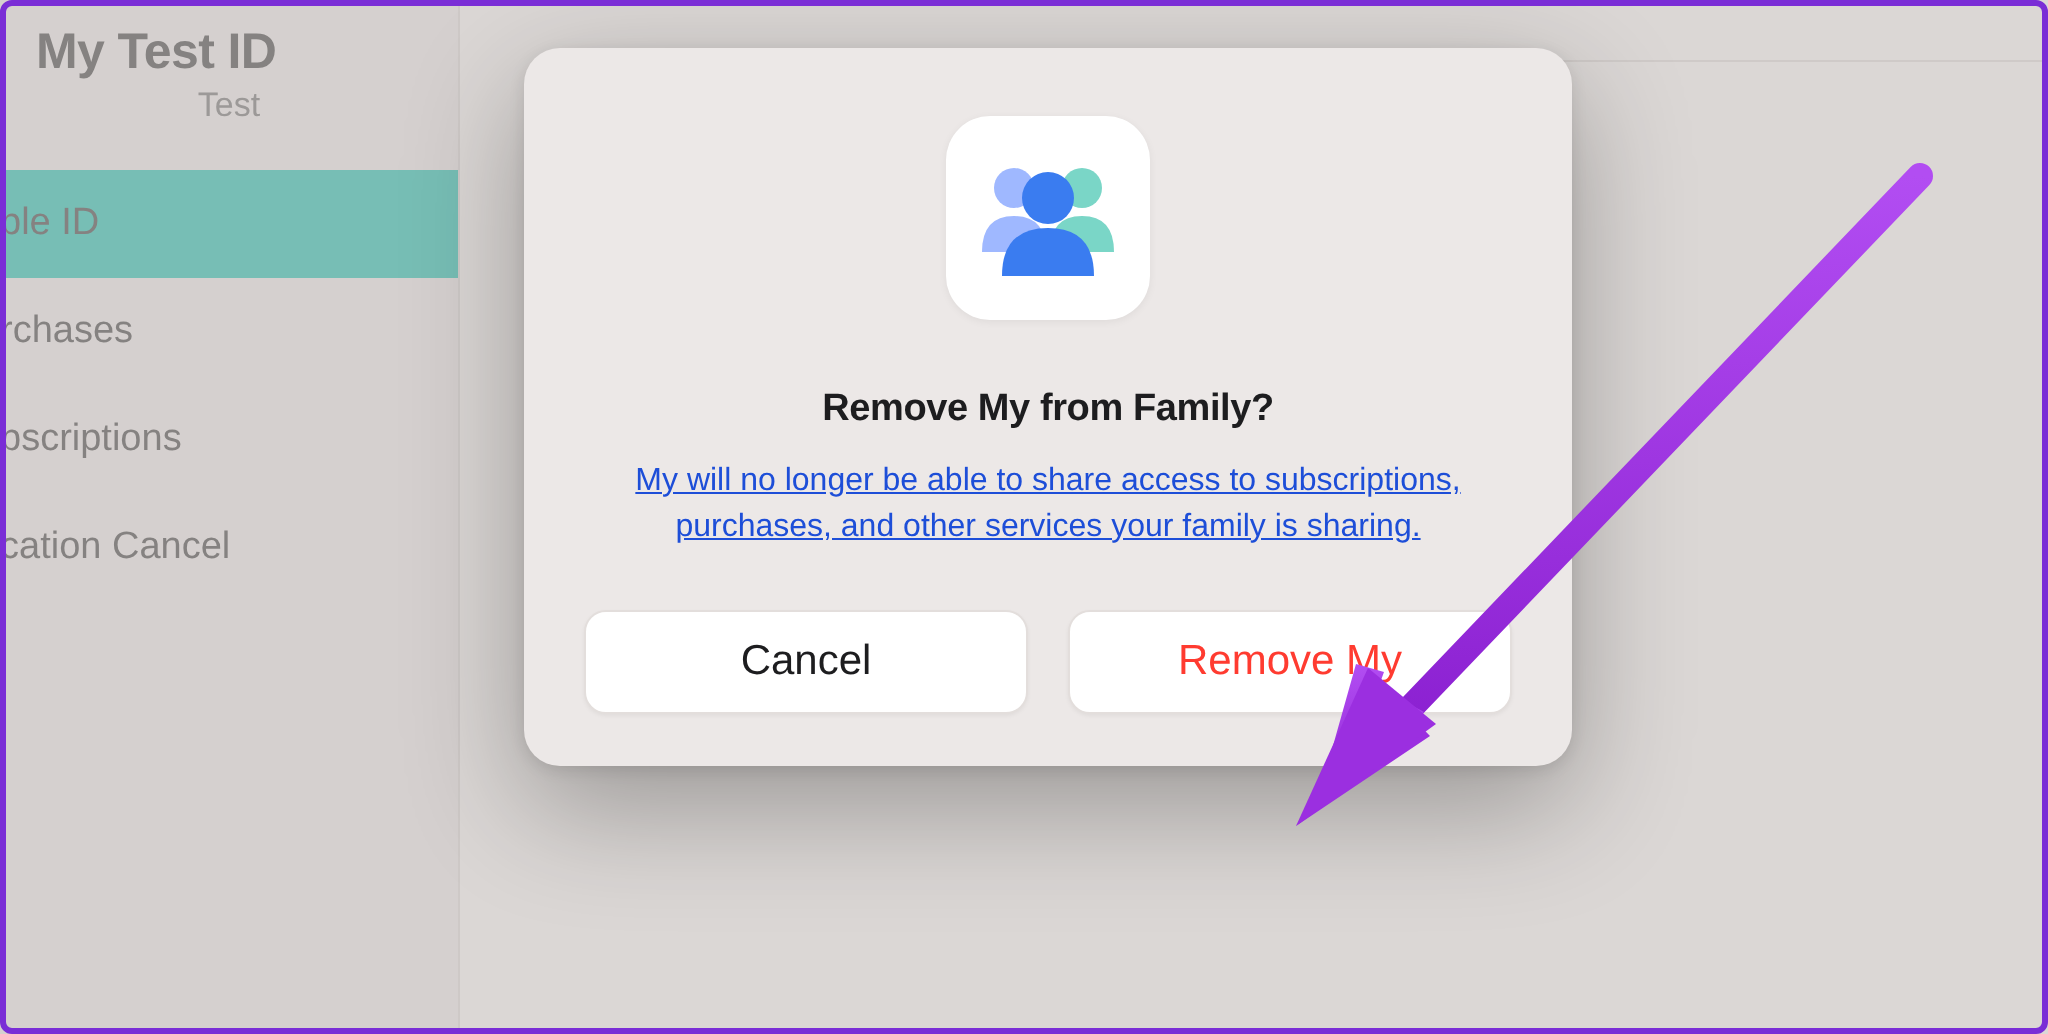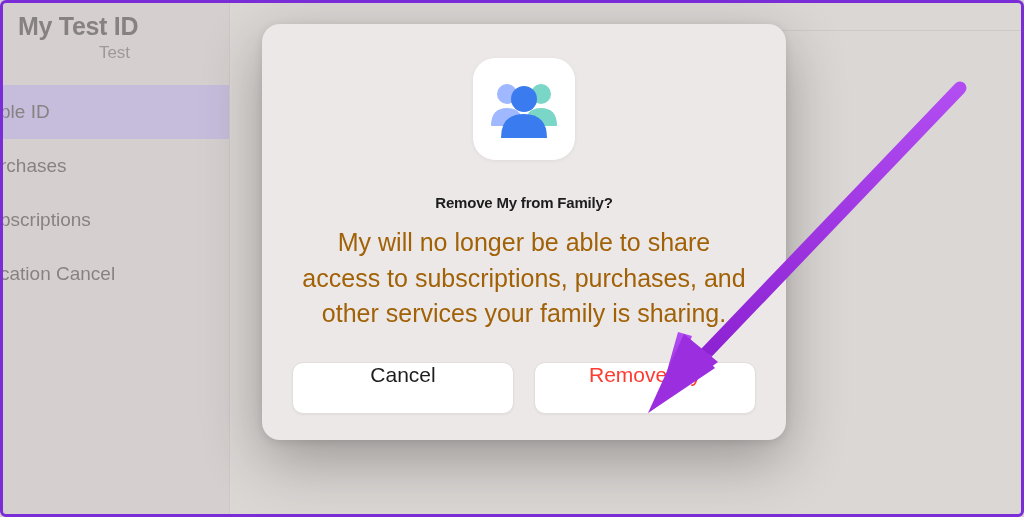--- a/index.html
+++ b/index.html
@@ -52,7 +52,7 @@
     cursor: pointer;
   }
   .sidebar-item.selected {
-    background: #c4b5fd;
+    background: #14b8a6;
   }
   .main {
     flex: 1;

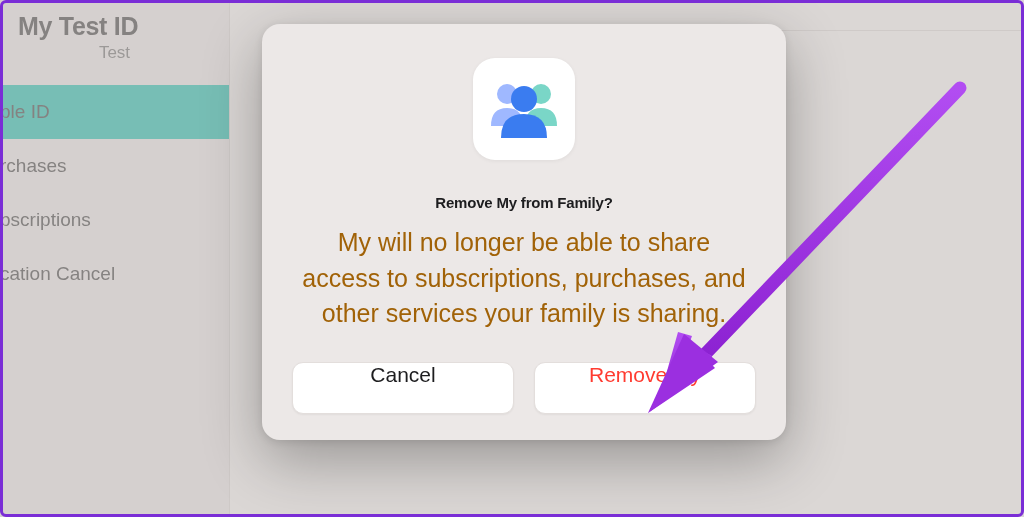--- a/index.html
+++ b/index.html
@@ -89,7 +89,7 @@
     box-shadow: 0 1px 4px rgba(0,0,0,0.06);
   }
   .dlg-title {
-    font-size: 15px;
+    font-size: 19px;
     font-weight: 700;
     color: #1d1d1f;
     letter-spacing: -0.2px;

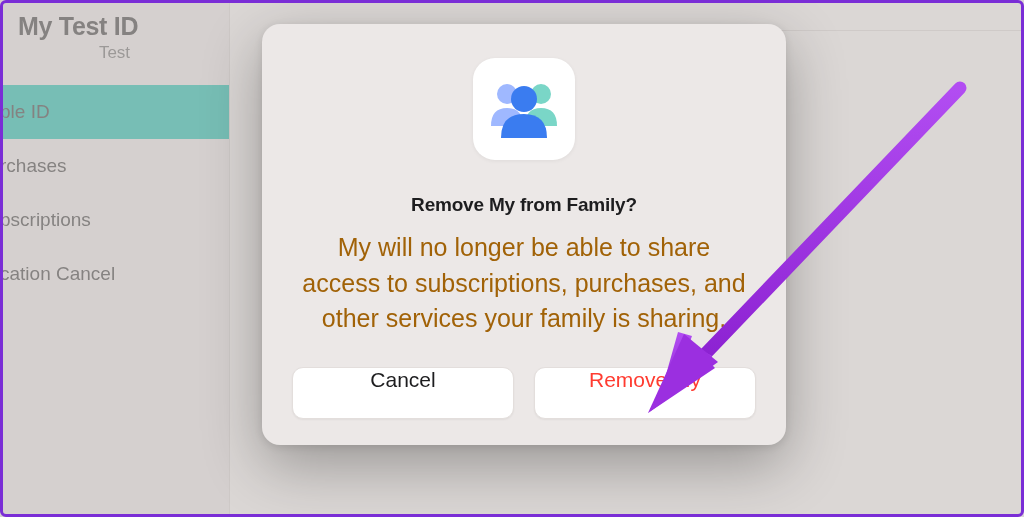--- a/index.html
+++ b/index.html
@@ -96,11 +96,12 @@
     margin-bottom: 14px;
   }
   .dlg-body {
-    font-size: 25px;
-    color: #a16207;
+    font-size: 16px;
+    color: #1d4ed8;
     line-height: 1.42;
     padding: 0 6px;
     margin-bottom: 30px;
+    text-decoration: underline;
   }
   .dlg-actions {
     display: flex;

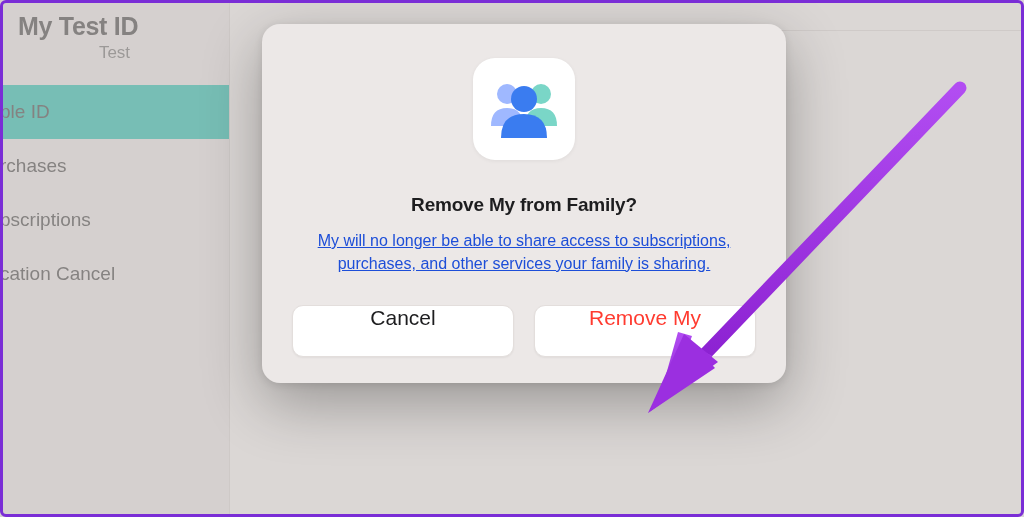--- a/index.html
+++ b/index.html
@@ -118,7 +118,7 @@
     font-size: 21px;
     font-weight: 500;
     cursor: pointer;
-    display: flex; align-items: flex-start; justify-content: center;
+    display: flex; align-items: center; justify-content: center;
     box-shadow: 0 1px 2px rgba(0,0,0,0.05);
   }
   .dlg-btn.danger { color: #ff3b30; }

